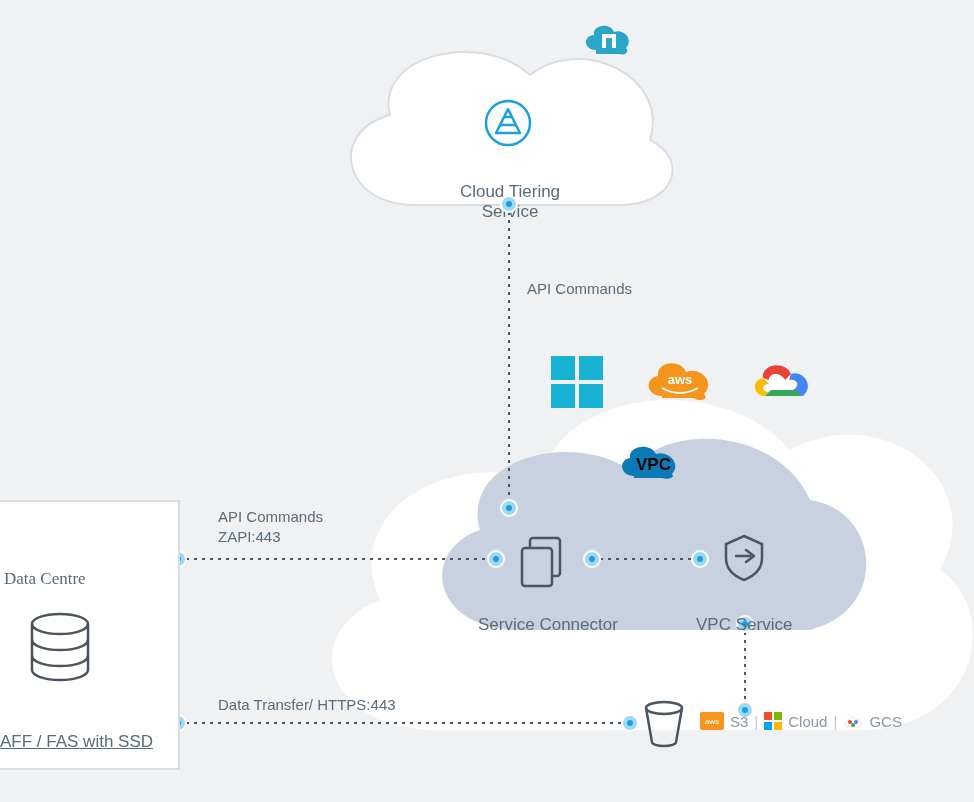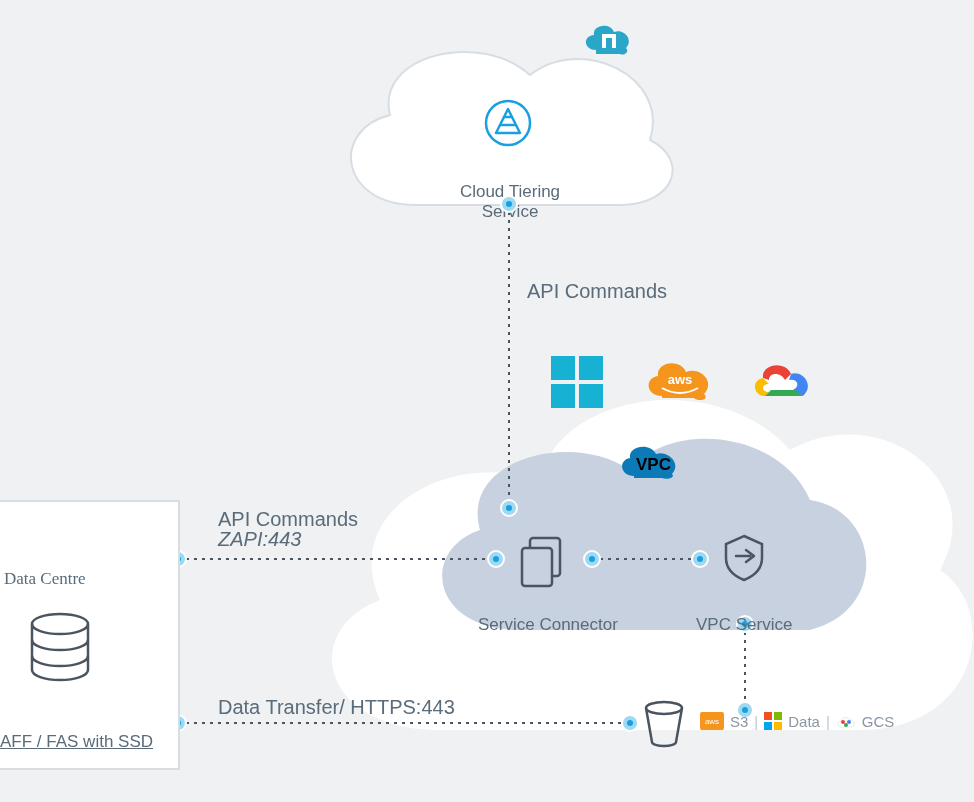--- a/index.html
+++ b/index.html
@@ -21,7 +21,7 @@
   }
   .small-label {
     position: absolute;
-    font-size: 20px;
+    font-size: 15px;
     color: #5a6b7a;
   }
   .node-dot {

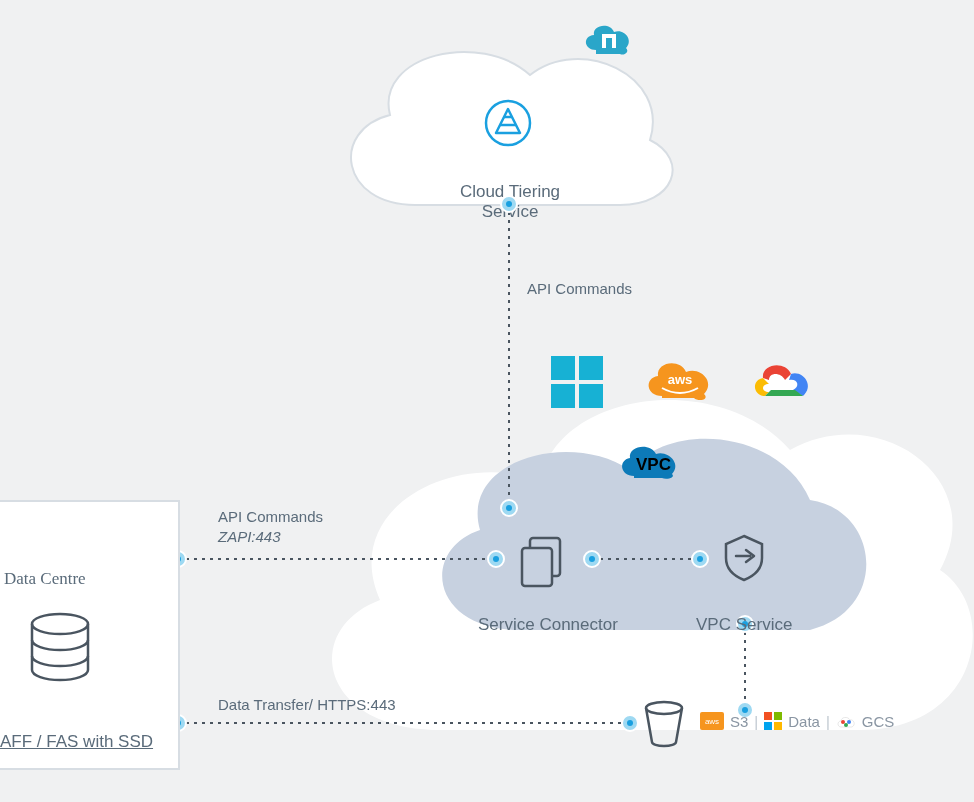--- a/index.html
+++ b/index.html
@@ -165,7 +165,7 @@
 <div class="label" style="left:0px; top:713px;text-decoration:underline;">AFF / FAS with SSD</div>
 
 <div class="small-label" style="left:218px; top:508px;">API Commands</div>
-<div class="small-label" style="left:218px; top:528px;font-style:italic;">ZAPI:443</div>
+<div class="small-label" style="left:218px; top:528px;">ZAPI:443</div>
 
 <div class="small-label" style="left:218px; top:696px;">Data Transfer/ HTTPS:443</div>
 

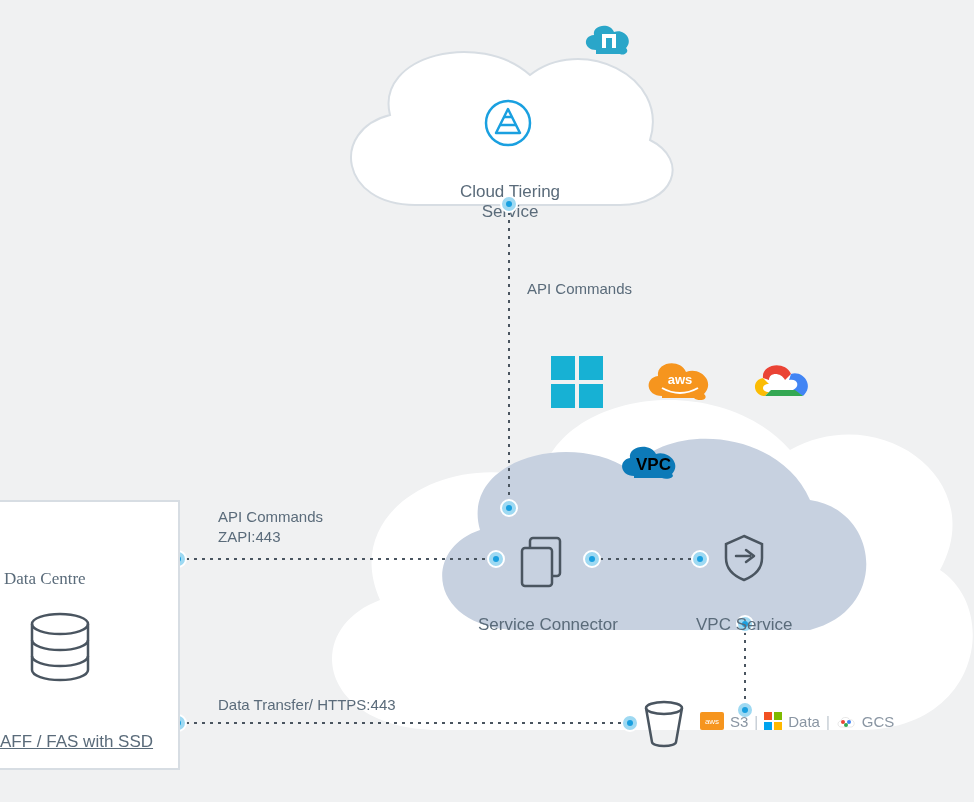--- a/index.html
+++ b/index.html
@@ -187,7 +187,7 @@
     <rect x="0" y="10" width="8" height="8" fill="#00a4ef"></rect>
     <rect x="10" y="10" width="8" height="8" fill="#ffb900"></rect>
   </svg>
-  <span>Data</span>
+  <span>Cloud</span>
   <span style="color:#c0c8d0;">|</span>
   <svg width="20" height="16" viewBox="0 0 20 16">
     <path d="M5 14 C1 14,1 8,5 8 C5 4,12 3,14 7 C18 6,20 12,16 14 Z" fill="#fff" stroke="#d0d0d0" stroke-width="0.5"></path>

